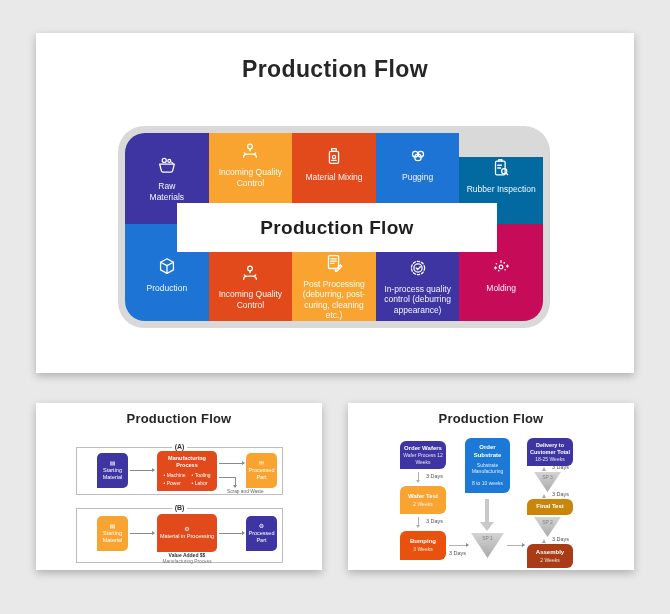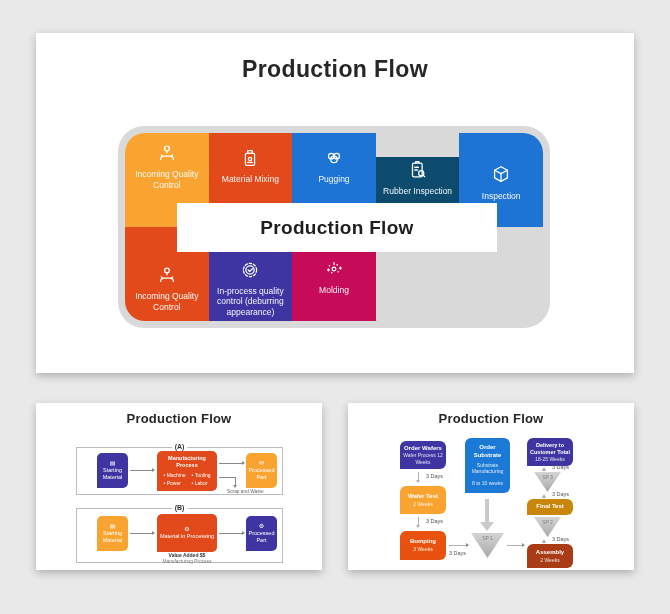--- a/index.html
+++ b/index.html
@@ -71,6 +71,17 @@
   <div class="graphic">
     <div class="grid">
 
+      <div class="cell r1 c1 bg-indigo">
+        <span class="ic">
+          <svg width="22" height="22" viewBox="0 0 24 24" fill="none" stroke="#fff" stroke-width="1.4" stroke-linecap="round" stroke-linejoin="round">
+            <path d="M4 11h16l-1.8 7.2a2 2 0 0 1-1.9 1.5H7.7a2 2 0 0 1-1.9-1.5Z"></path>
+            <circle cx="9" cy="7" r="2.2"></circle>
+              <circle cx="14.5" cy="7.5" r="1.6"></circle>
+              <path d="M17.3 9.2l1.2 1"></path>
+          </svg>
+        </span>
+        <span class="cl narrow">Raw Materials</span>
+      </div>
 
       <div class="cell r1 c2 bg-amber">
         <span class="ic">

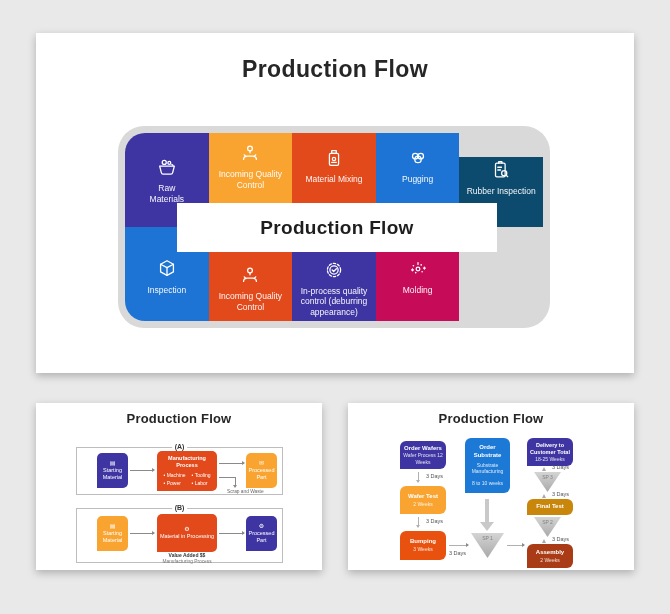--- a/index.html
+++ b/index.html
@@ -25,7 +25,7 @@
   .narrow { max-width:48px !important; }
   .bg-indigo { background:#3E35A3; } .bg-amber { background:#F9A430; }
   .bg-orangered { background:#E2491B;align-items:center; } .bg-blue { background:#1D74D4; }
-  .bg-violet { background:#0c4a6e;margin-top:24px; } .bg-crimson { background:#C60B59; }
+  .bg-violet { background:#0369a1;margin-top:24px; } .bg-crimson { background:#C60B59; }
   .ic svg { display:block; }
   .banner { position:absolute; left:59px; top:77px; width:320px; height:49px; background:#fff; z-index:5; display:flex; align-items:center; justify-content:center; font-size:19px; font-weight:bold; color:#1e1e1e; letter-spacing:.3px; }
 

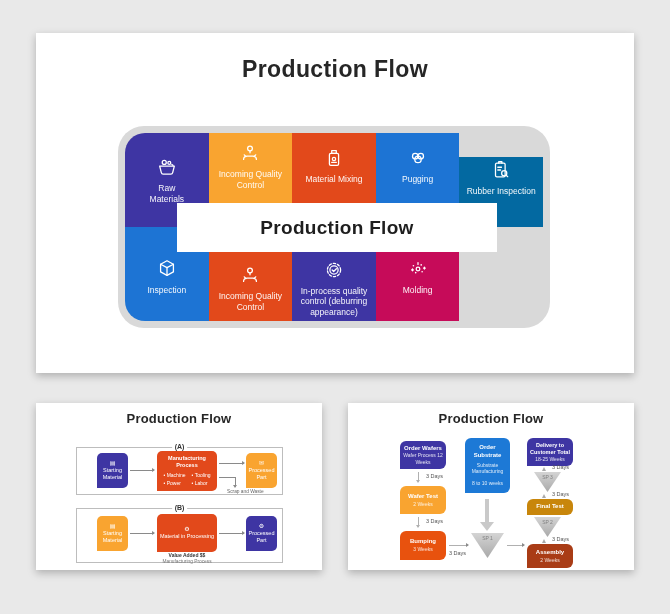--- a/index.html
+++ b/index.html
@@ -139,7 +139,7 @@
               <path d="M12 10.5V19"></path>
           </svg>
         </span>
-        <span class="cl">Inspection</span>
+        <span class="cl">Production</span>
       </div>
 
       <div class="cell r2 c2 bg-orangered">

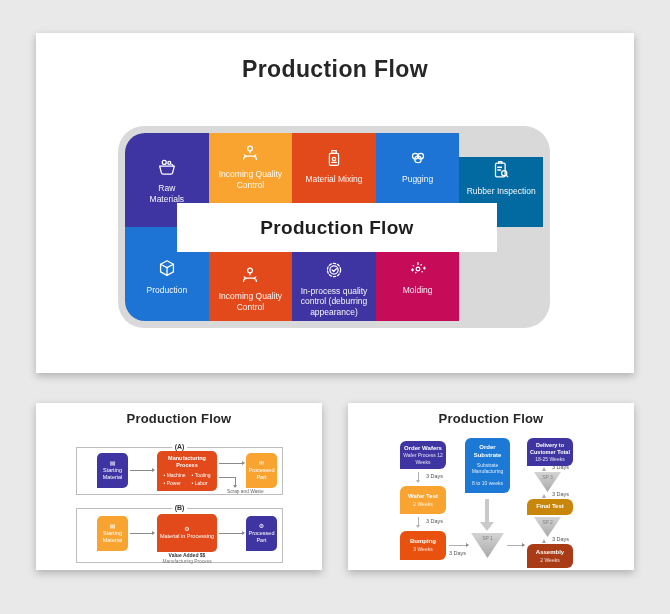--- a/index.html
+++ b/index.html
@@ -154,6 +154,16 @@
         <span class="cl">Incoming Quality Control</span>
       </div>
 
+      <div class="cell r2 c3 bg-amber">
+        <span class="ic">
+          <svg width="22" height="22" viewBox="0 0 24 24" fill="none" stroke="#fff" stroke-width="1.4" stroke-linecap="round" stroke-linejoin="round">
+            <rect x="6" y="4" width="11" height="14" rx="1"></rect>
+              <path d="M8.5 7.5h6M8.5 10h6M8.5 12.5h3.5"></path>
+            <path d="M13.5 19.5 19 14l1.5 1.5-5.5 5.5h-1.5Z"></path>
+          </svg>
+        </span>
+        <span class="cl">Post Processing (deburring, post-curing, cleaning etc.)</span>
+      </div>
 
       <div class="cell r2 c4 bg-indigo">
         <span class="ic">

